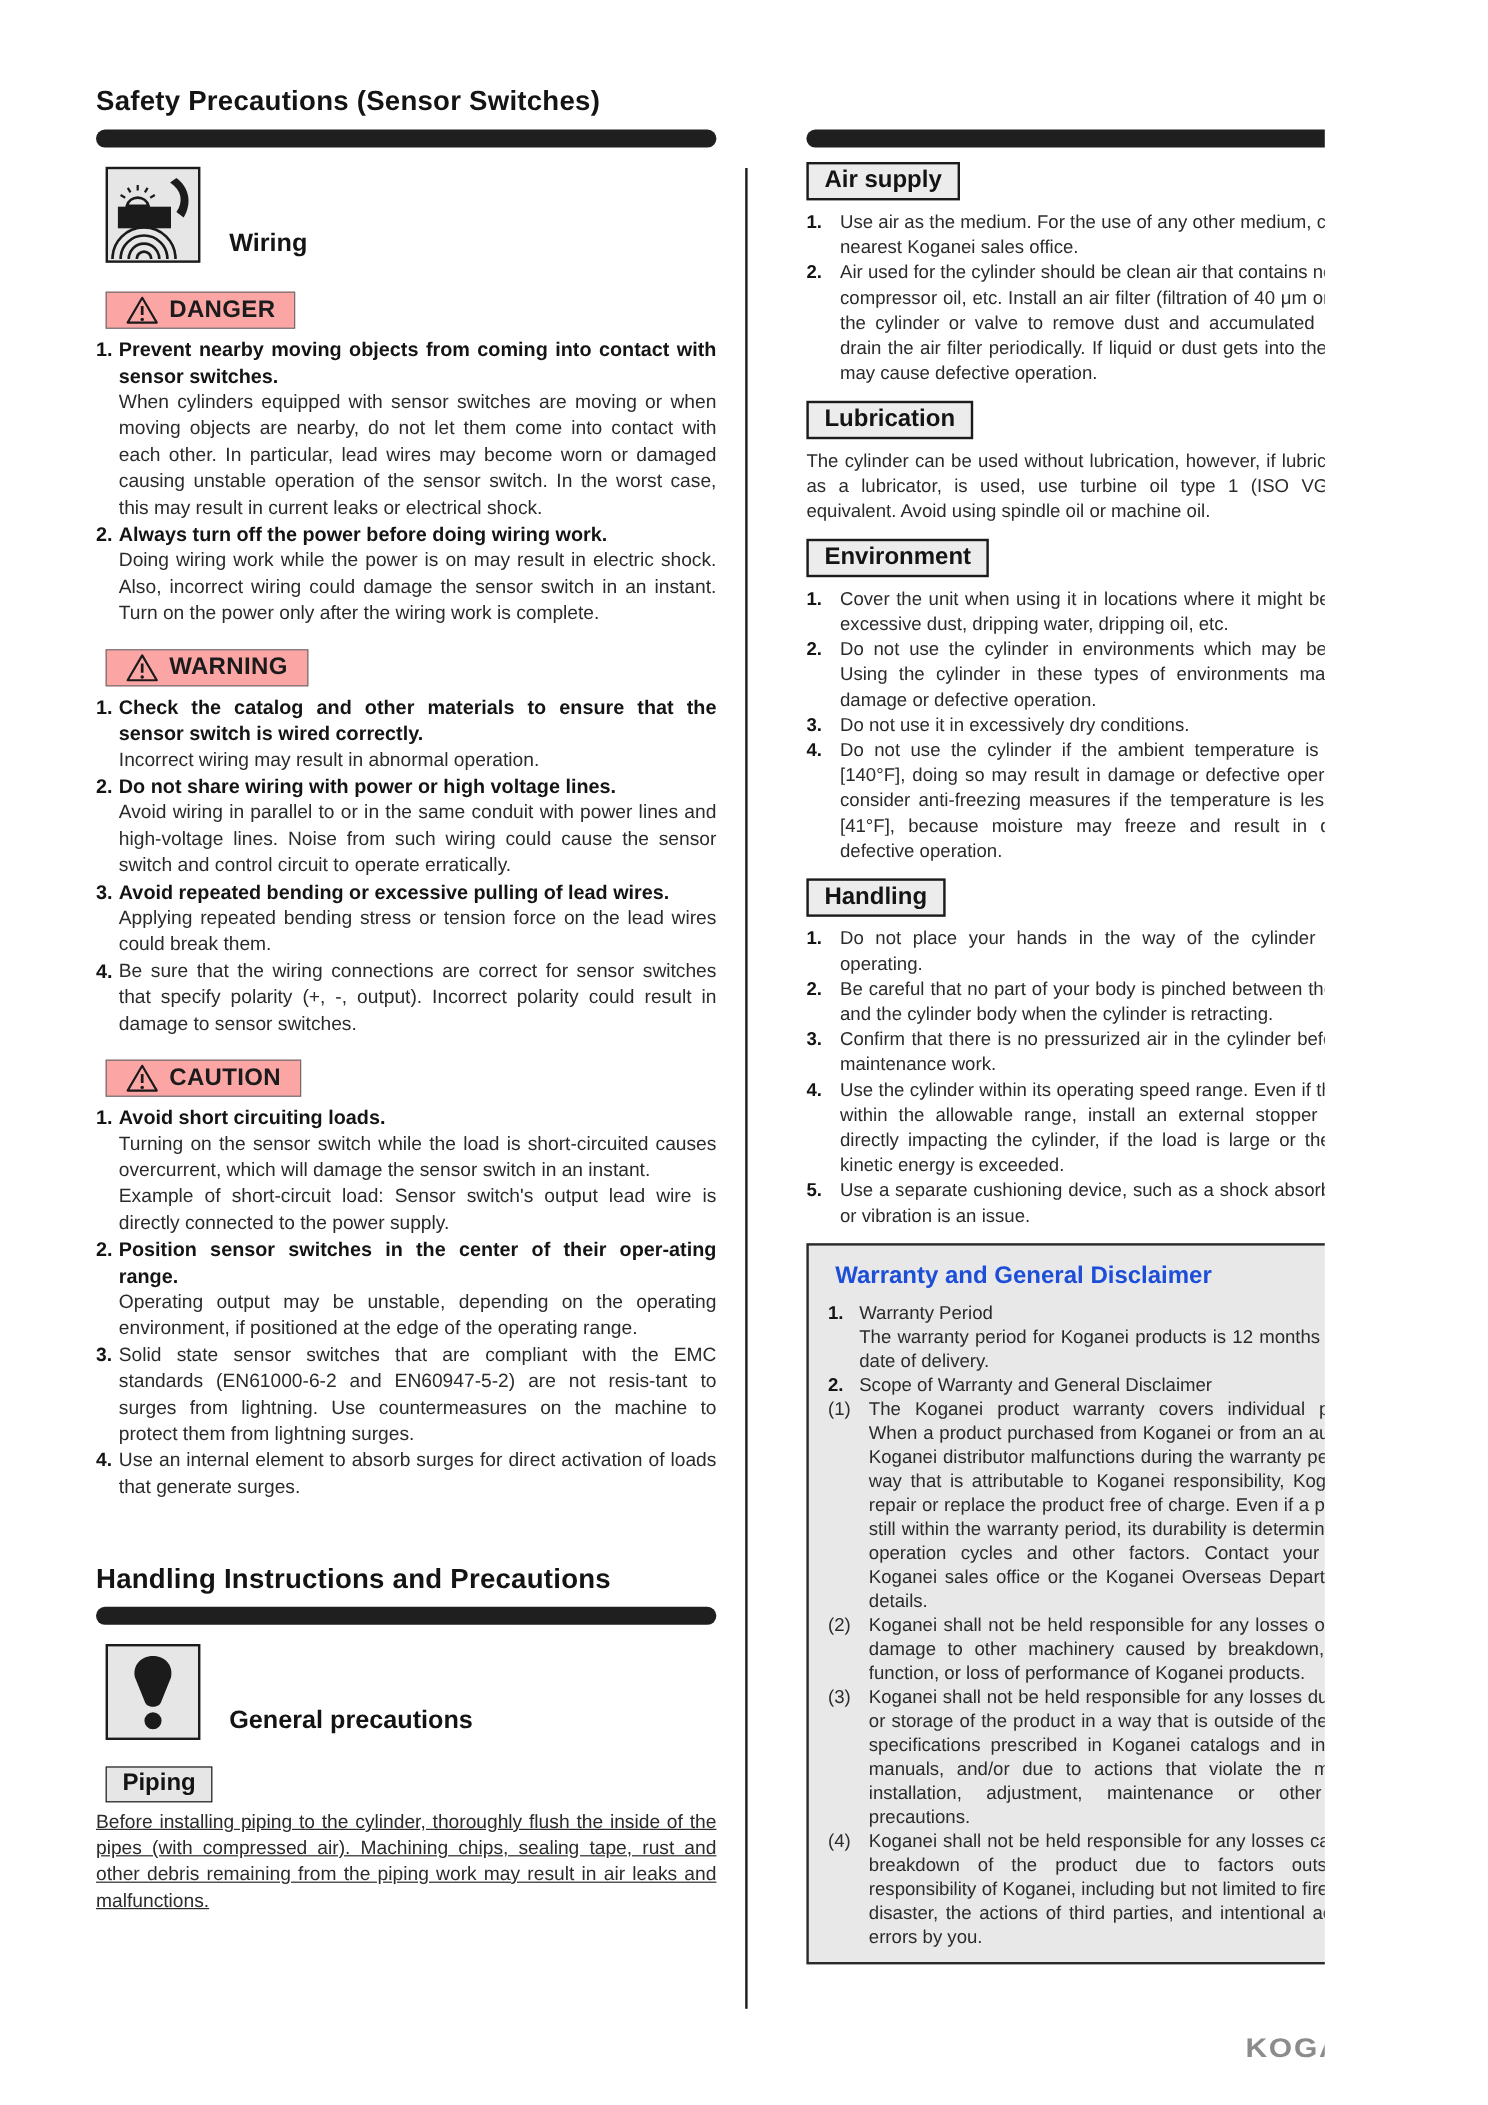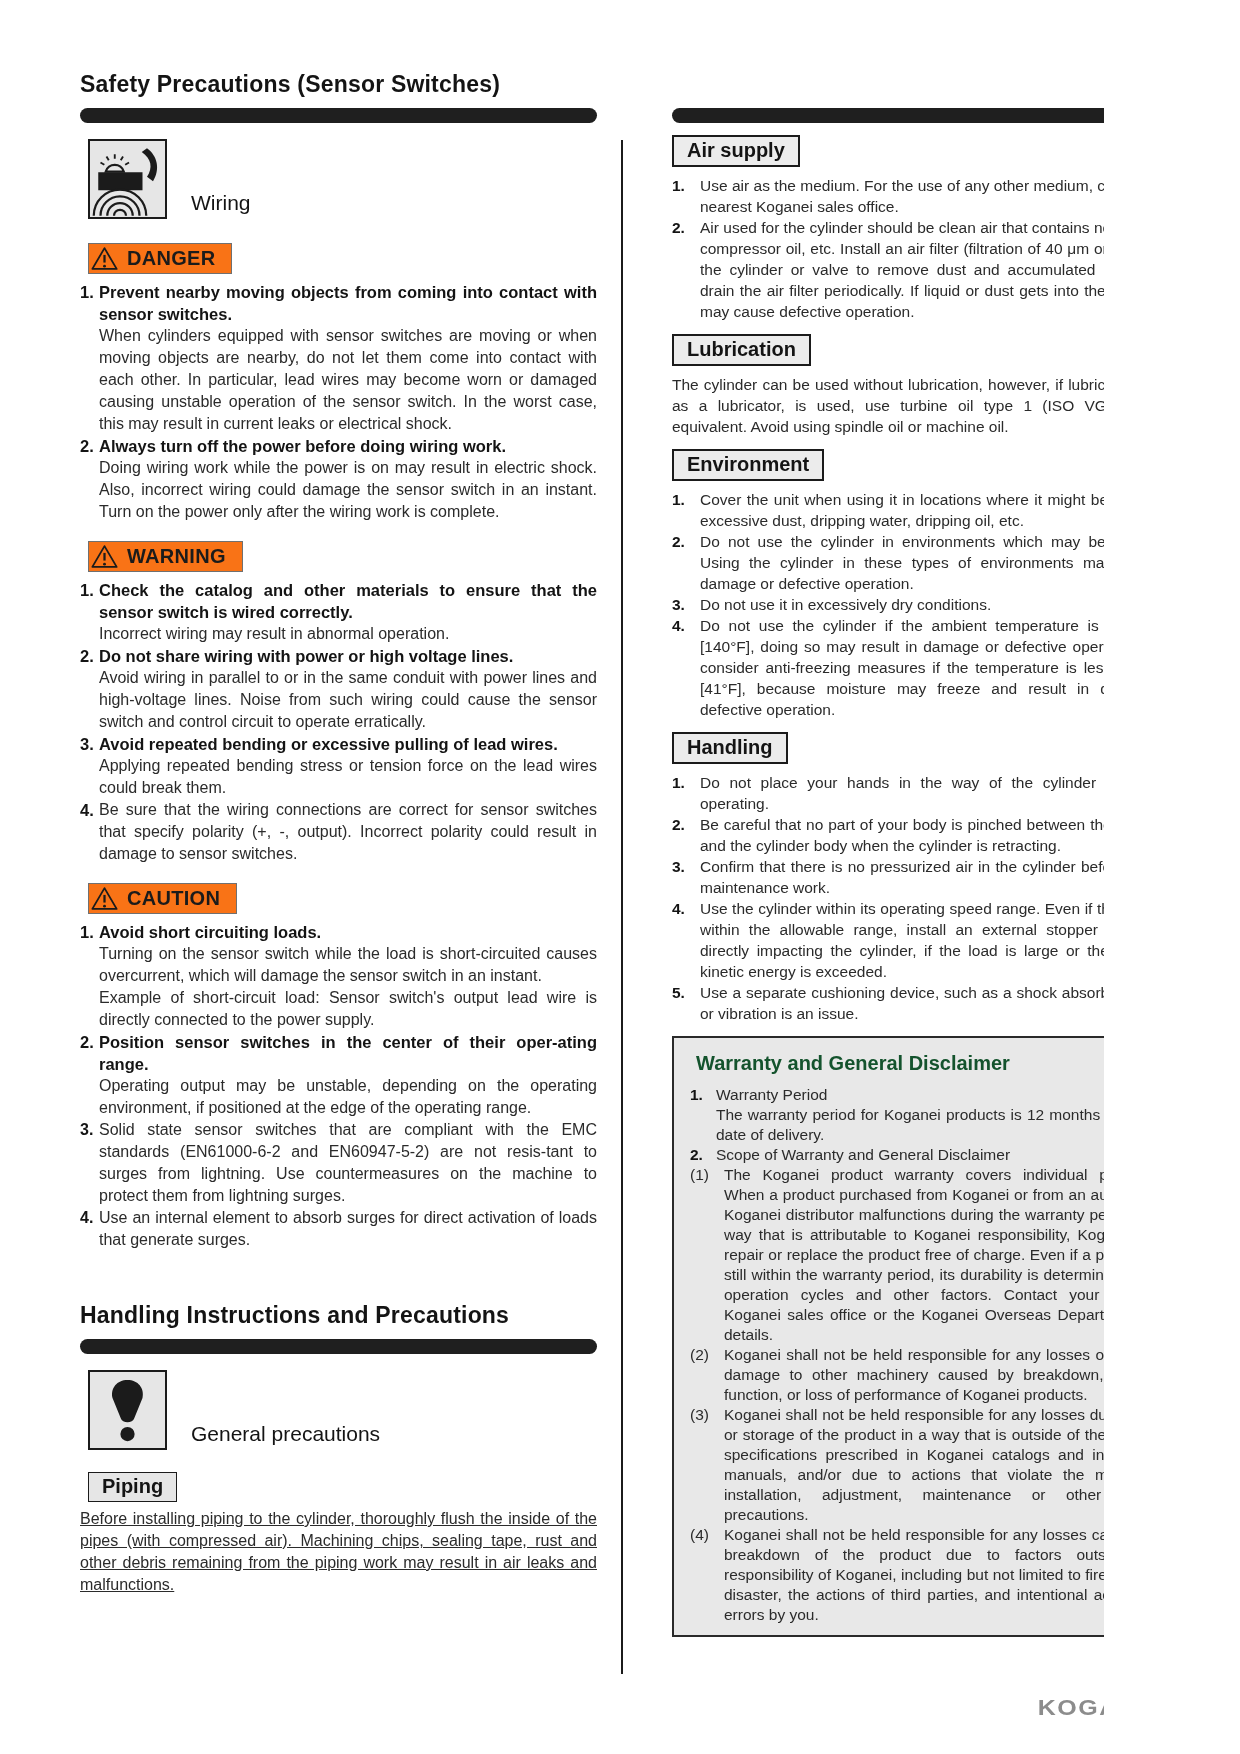--- a/index.html
+++ b/index.html
@@ -20,7 +20,7 @@
   .icon-row { display:flex; align-items:flex-end; margin:16px 0 6px 8px; }
   .pict { width:79px; height:80px; background:#e6e6e6; border:2px solid #1b1b1b; box-sizing:border-box; }
   .pict svg { display:block; width:100%; height:100%; }
-  .icon-label { font-size:21px; font-weight:normal; color:#141414; margin-left:24px; margin-bottom:4px; }
+  .icon-label { font-size:21px; font-weight:bold; color:#141414; margin-left:24px; margin-bottom:4px; }
 
   .haz-badge { display:inline-flex; align-items:center; gap:9px; border:1px solid #707070;
     background:#f97316; padding:2px 16px 2px 2px; margin:18px 0 7px 8px; }

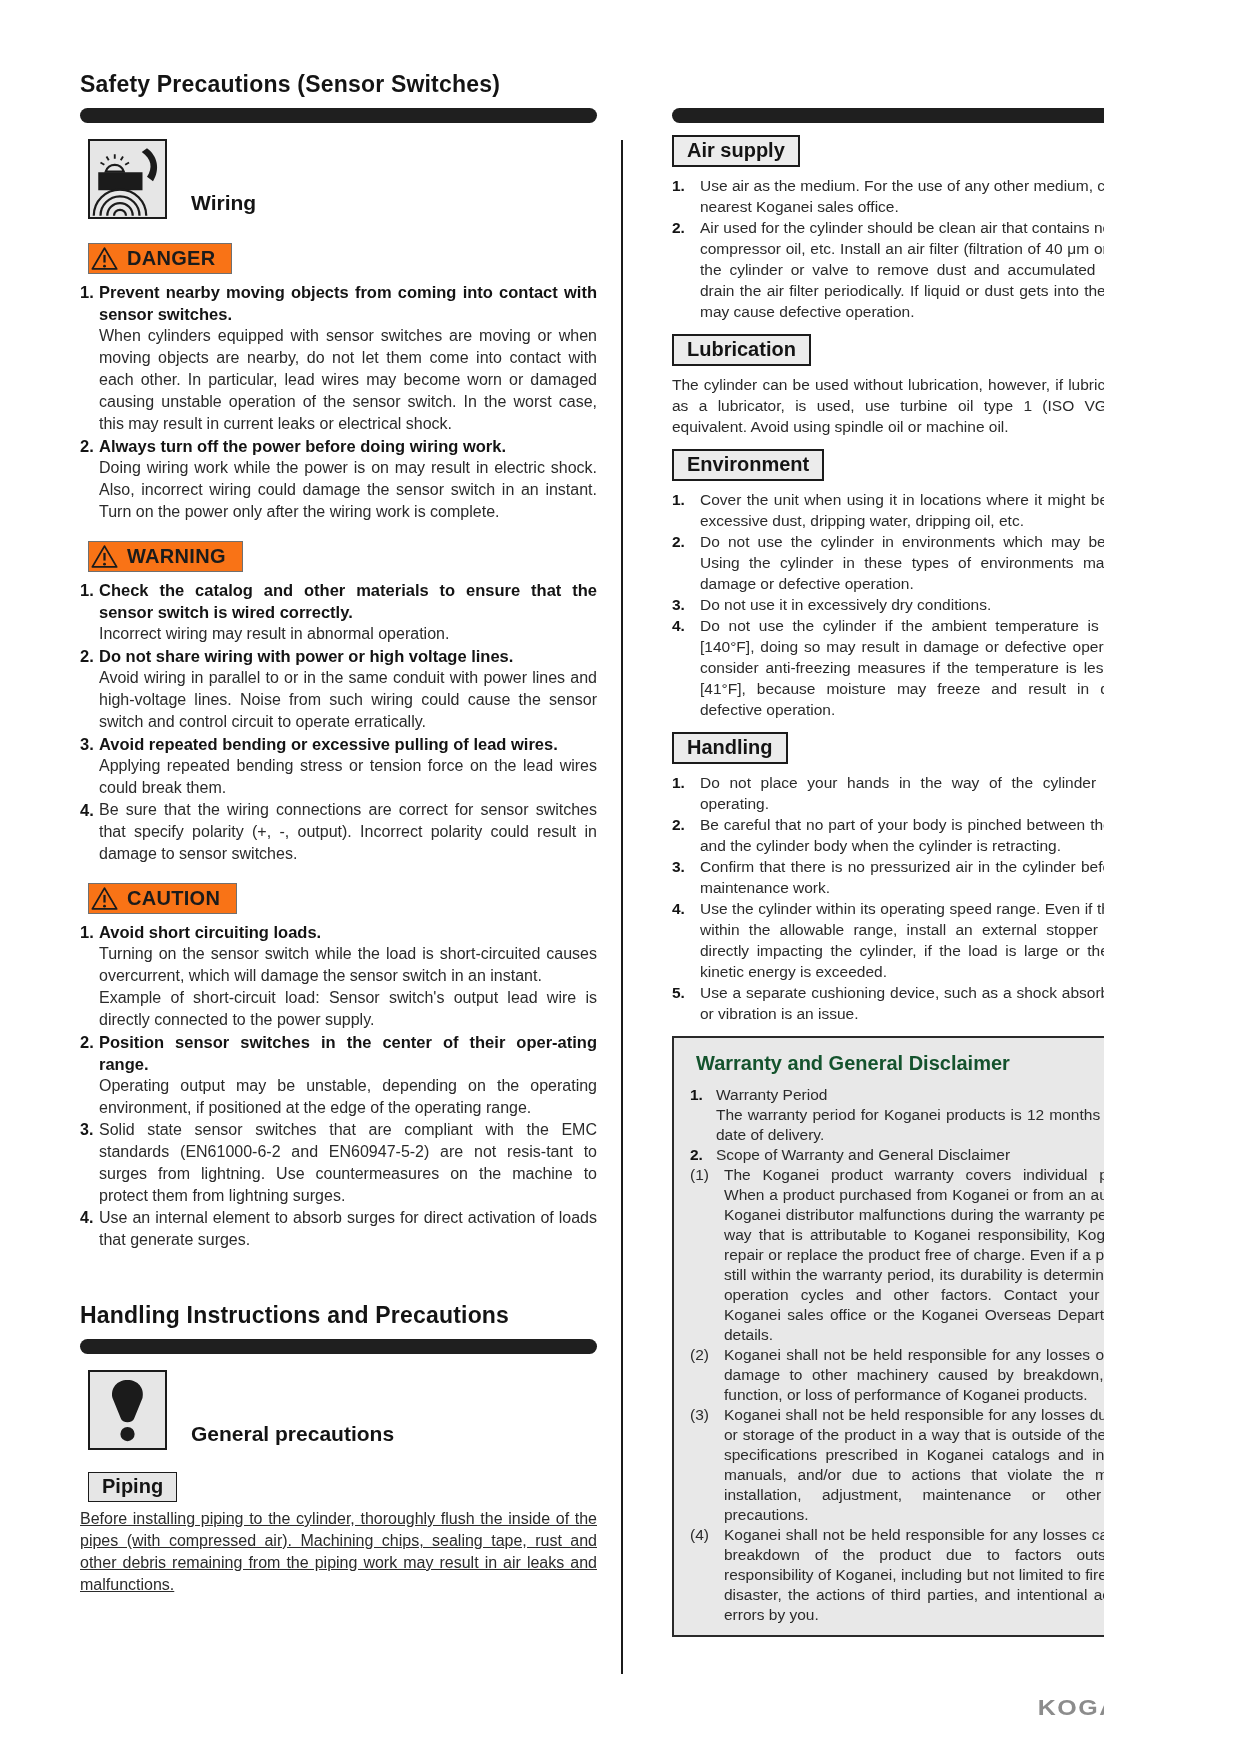--- a/index.html
+++ b/index.html
@@ -23,7 +23,7 @@
   .icon-label { font-size:21px; font-weight:bold; color:#141414; margin-left:24px; margin-bottom:4px; }
 
   .haz-badge { display:inline-flex; align-items:center; gap:9px; border:1px solid #707070;
-    background:#f97316; padding:2px 16px 2px 2px; margin:18px 0 7px 8px; }
+    background:#fca5a5; padding:2px 16px 2px 16px; margin:18px 0 7px 8px; }
   .haz-badge .haz-text { font-size:20px; font-weight:bold; color:#1b1b1b; letter-spacing:0.3px; }
   .warn-tri { width:27px; height:25px; }
 

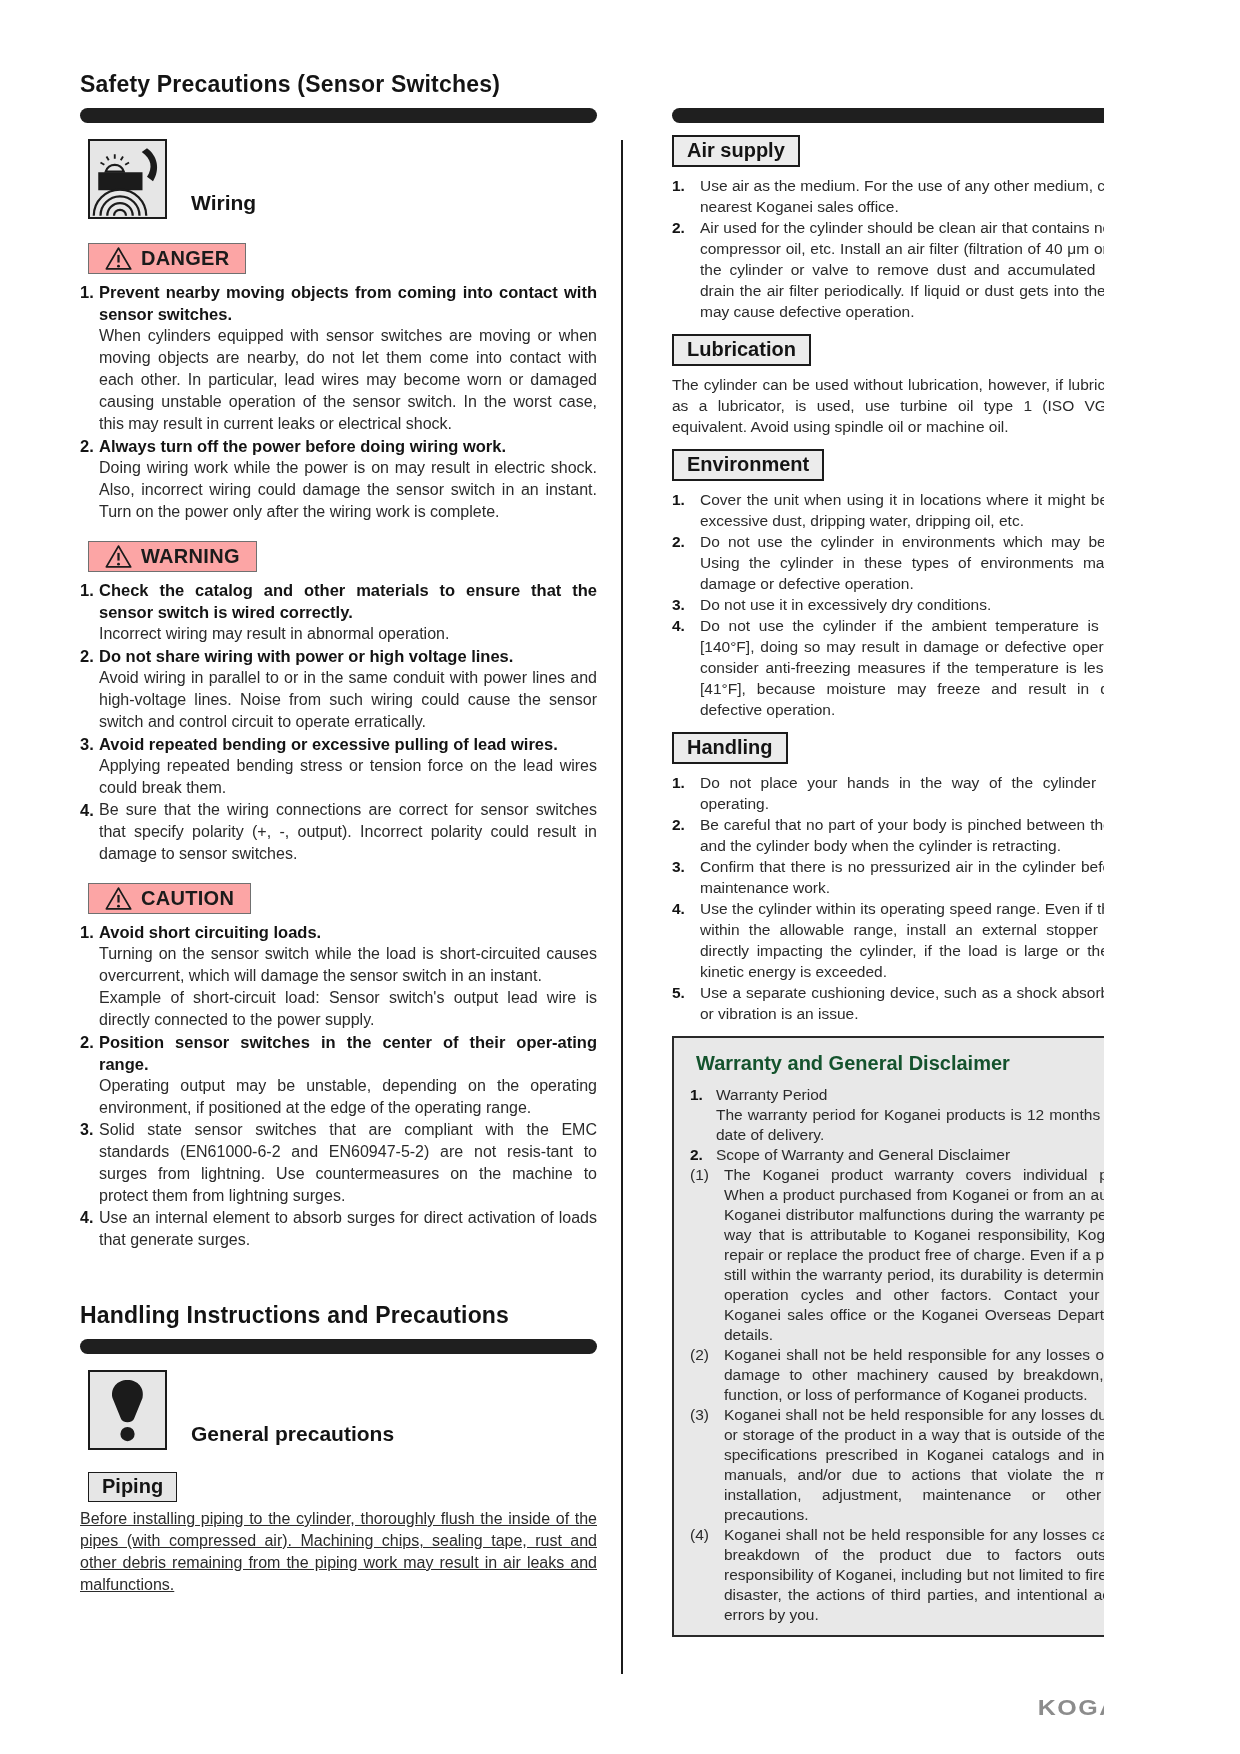--- a/index.html
+++ b/index.html
@@ -45,7 +45,7 @@
   .lede { margin:0;text-decoration:underline; }
 
   .warranty { border:2px solid #2a2a2a; background:#e8e8e8; padding:12px 16px 10px; margin-top:12px; box-sizing:border-box; }
-  .warranty h2 { margin:2px 0 10px 6px; font-size:20px; color:#14532d; }
+  .warranty h2 { margin:2px 0 10px 6px; font-size:20px; color:#1d4ed8; }
   .warranty .jt { font-size:15.5px; line-height:20px; }
   .w-li { display:flex; }
   .w-li .wnum { flex:0 0 26px; font-weight:bold; font-size:15.5px; line-height:20px; color:#141414; }

